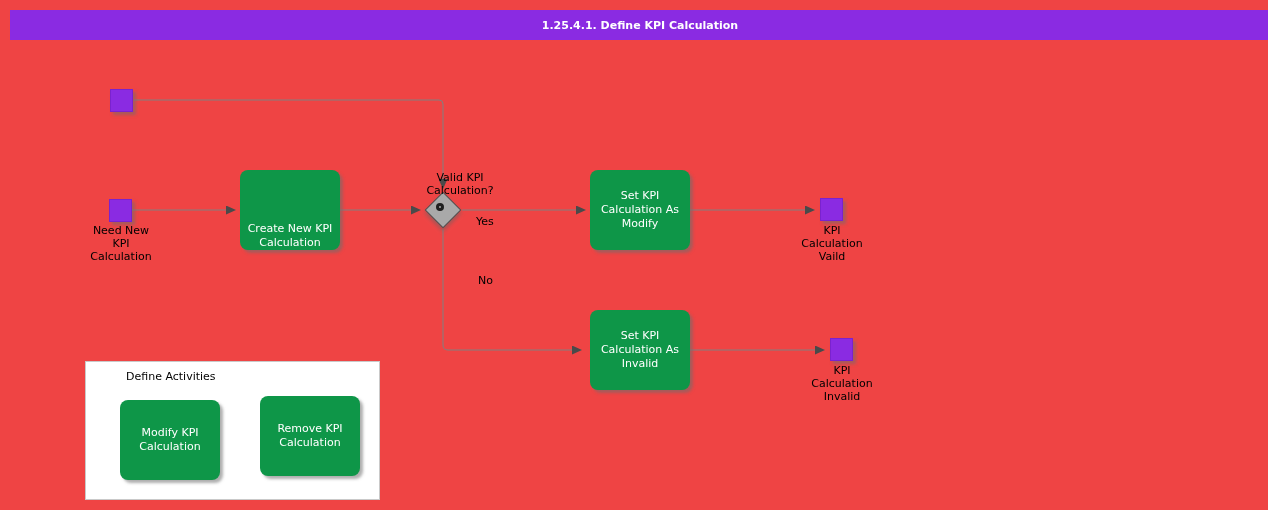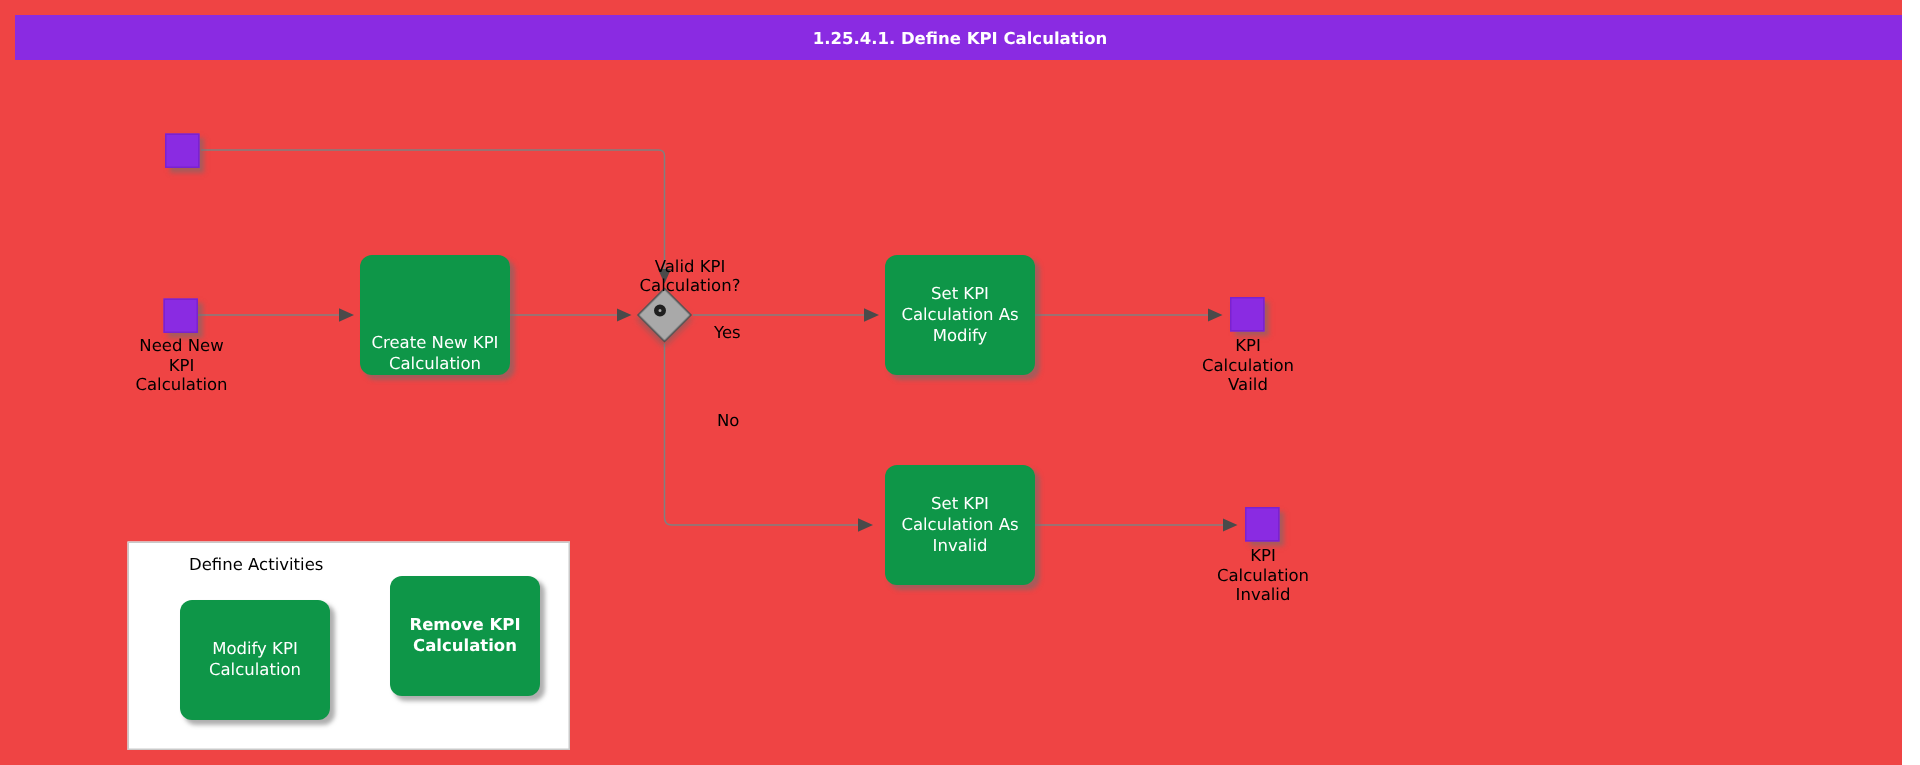--- a/index.html
+++ b/index.html
@@ -133,7 +133,7 @@
     </div>
   </div>
 
-  <div class="task" style="left:260px; top:384px;font-weight:bold;">
+  <div class="task" style="left:260px; top:396px;">
     <div>
       <div>Remove KPI</div>
       <div>Calculation</div>

